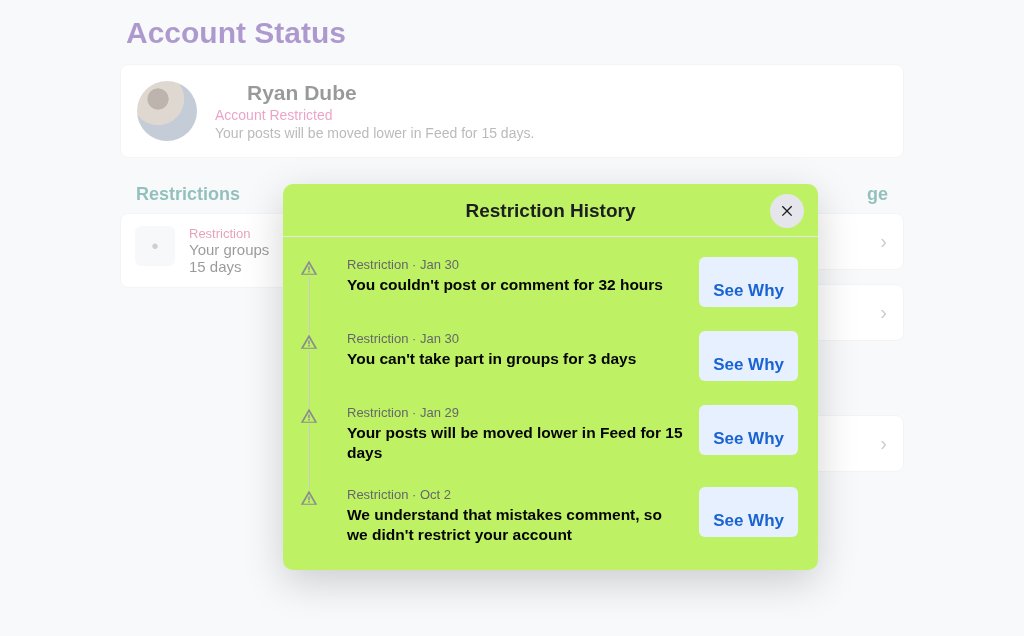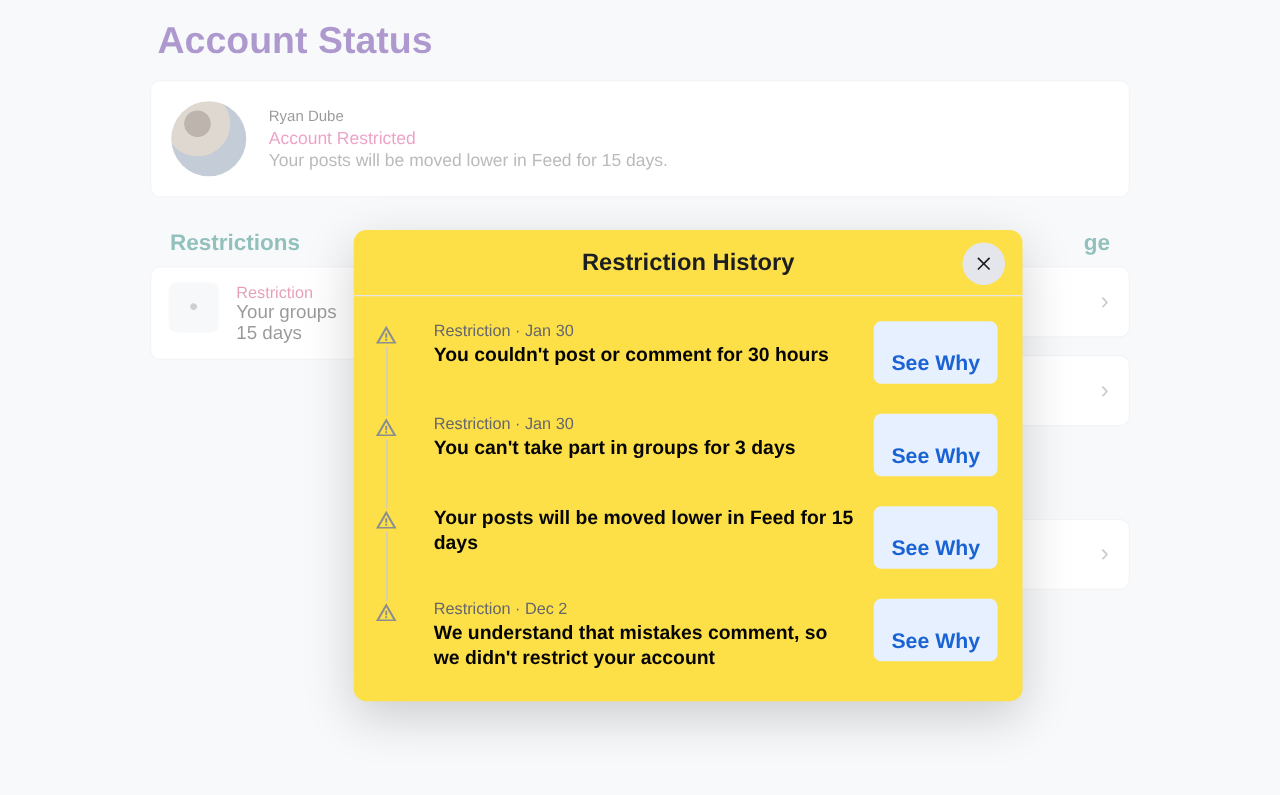--- a/index.html
+++ b/index.html
@@ -12,7 +12,7 @@
   .card { background:#fff; border:1px solid #e4e6eb; border-radius:8px; }
   .user-card { display:flex; align-items:center; padding:16px; gap:18px; }
   .avatar { width:60px; height:60px; border-radius:50%; background: radial-gradient(circle at 35% 30%, #6b594a 0 18%, #b9a89a 19% 45%, #7d8fa6 46% 80%, #5b6b80 81% 100%); flex-shrink:0; }
-  .user-name { font-weight:400; color:#1c1e21; font-size:12px; }
+  .user-name { font-weight:700; color:#1c1e21; font-size:21px;margin-left:32px; }
   .restricted { color:#d63384; font-size:14px; font-weight:500; margin-top:2px; }
   .subtext { color:#65676b; font-size:14px; margin-top:2px; }
 

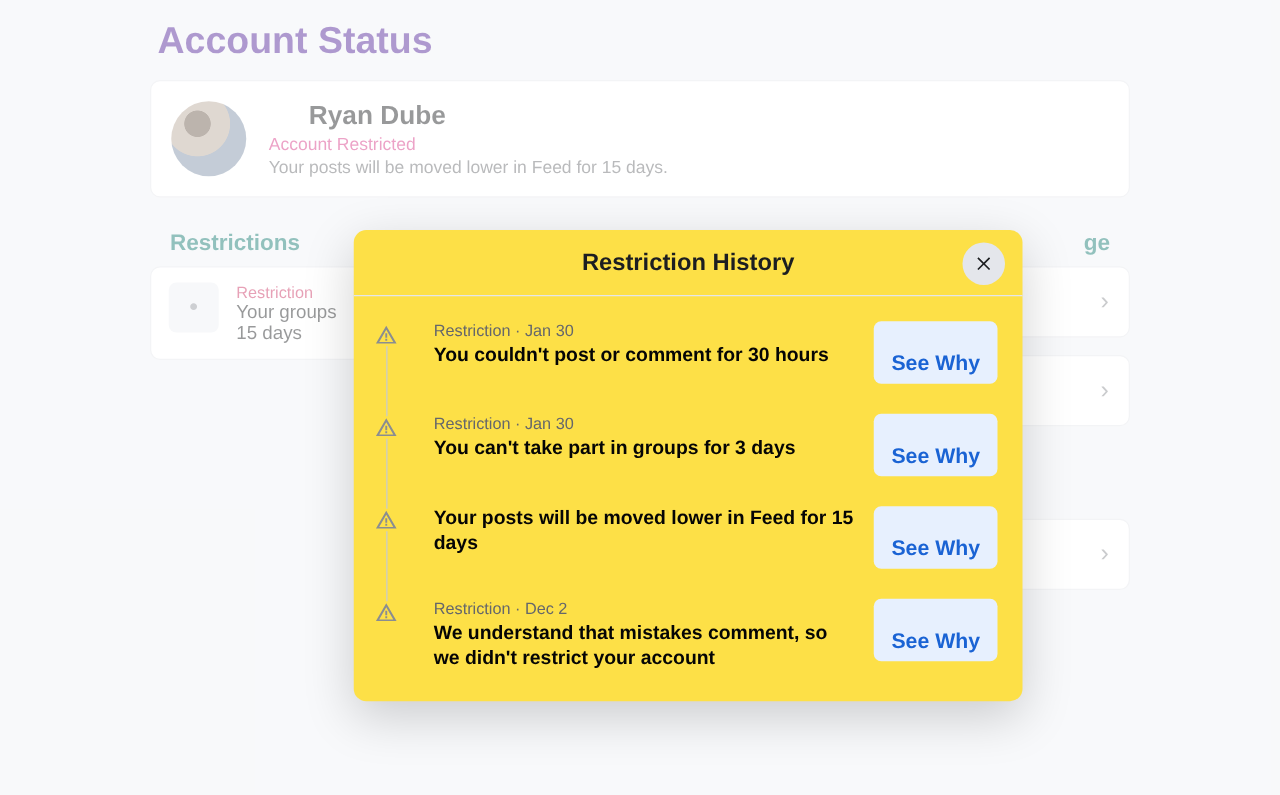--- a/index.html
+++ b/index.html
@@ -30,7 +30,7 @@
   .chev { color:#8a8d91; font-size:20px; }
 
   
-  .modal { position:absolute; z-index:10; top:184px; left:283px; width:535px; background:#fde047; border-radius:10px; box-shadow: 0 12px 40px rgba(0,0,0,0.18); }
+  .modal { position:absolute; z-index:10; top:184px; left:283px; width:535px; background:#bef264; border-radius:10px; box-shadow: 0 12px 40px rgba(0,0,0,0.18); }
   .modal-header { position:relative; text-align:center; padding:16px 0 14px 0; border-bottom:1px solid #e4e6eb; }
   .modal-title { font-size:19px; font-weight:700; color:#1c1e21; }
   .close-btn { position:absolute; right:14px; top:10px; width:34px; height:34px; border-radius:50%; background:#e4e6eb; border:none; display:flex; align-items:center; justify-content:center; cursor:pointer; color:#1c1e21; }

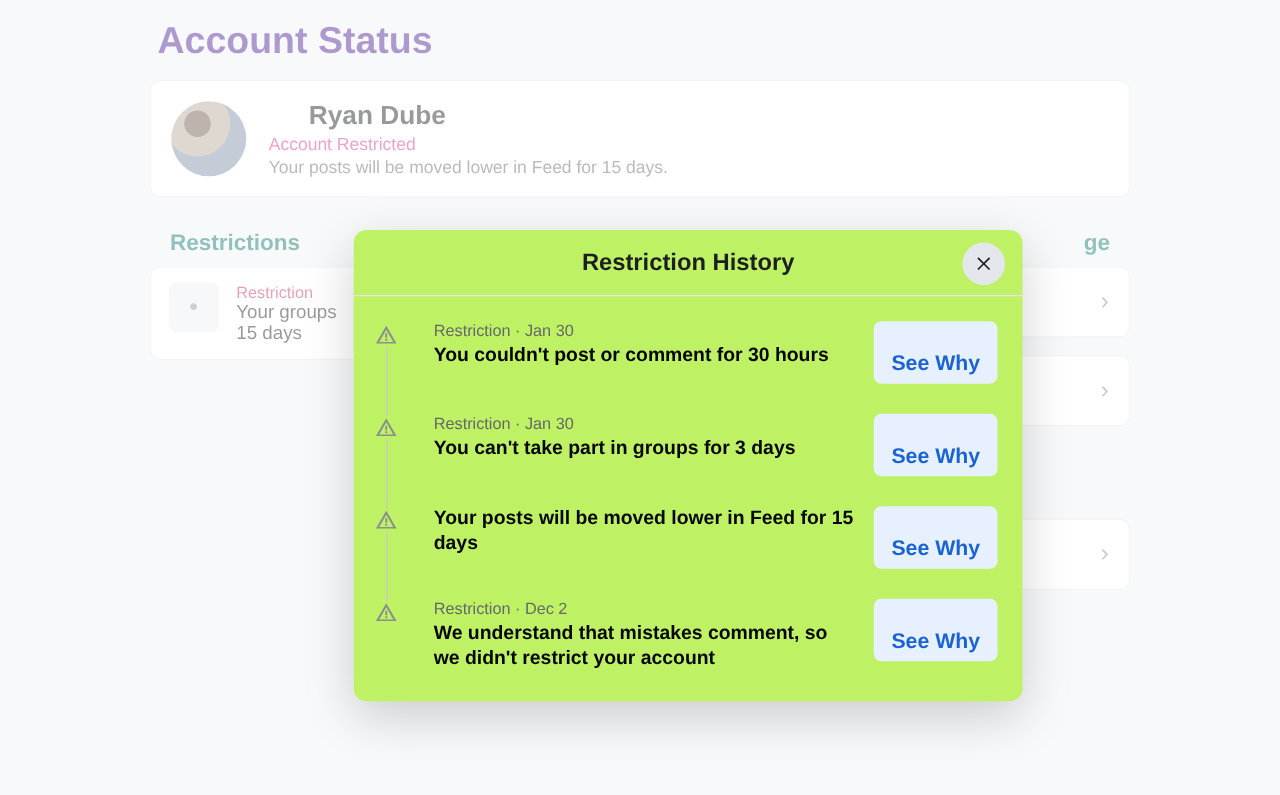--- a/index.html
+++ b/index.html
@@ -115,7 +115,7 @@
           </svg></span>
         <div class="item-body">
           <div class="meta">Restriction · Jan 30</div>
-          <div class="msg">You couldn't post or comment for 30 hours</div>
+          <div class="msg">You couldn't post or comment for 32 hours</div>
         </div>
         <button class="see-why">See Why</button>
       </div>

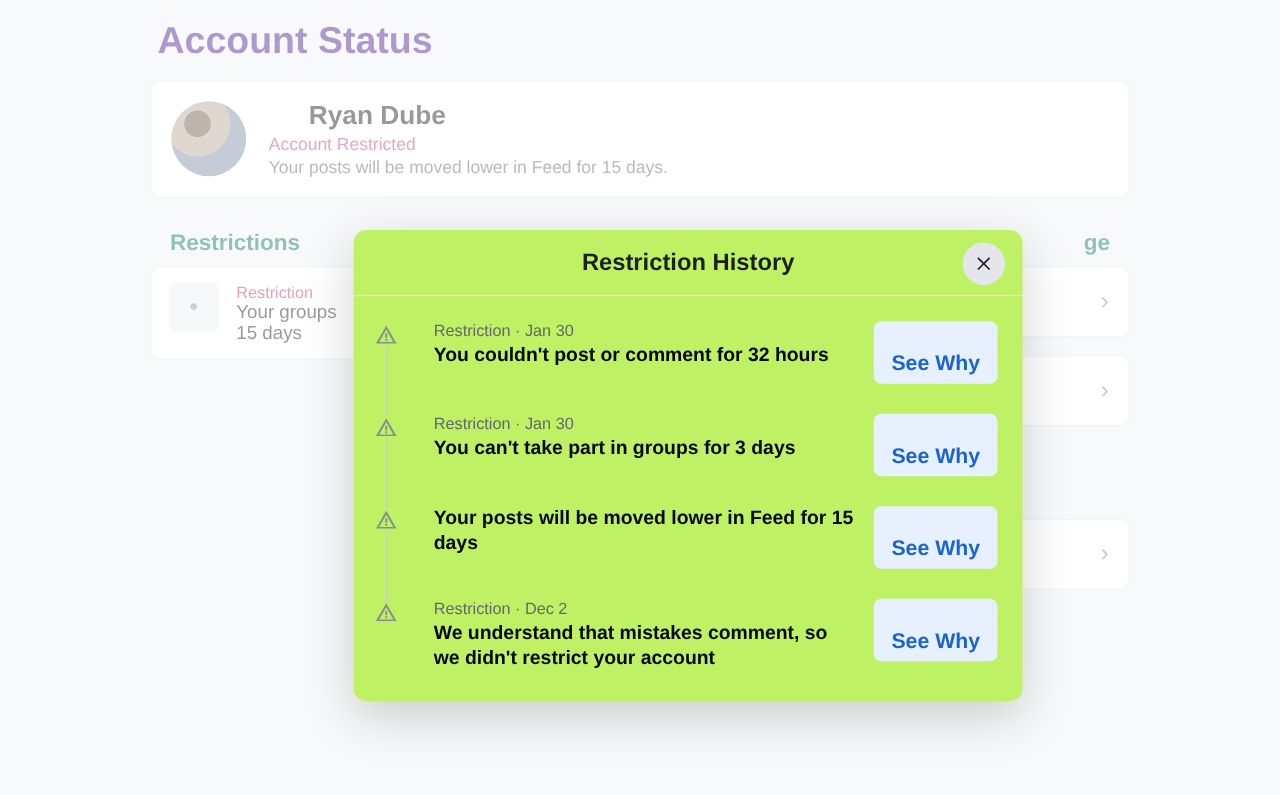--- a/index.html
+++ b/index.html
@@ -134,6 +134,7 @@
             <path d="M12 2 1 21h22L12 2zm0 4.5 7.53 13H4.47L12 6.5zM11 10h2v5h-2v-5zm0 6h2v2h-2v-2z"></path>
           </svg></span>
         <div class="item-body">
+          <div class="meta">Restriction · Jan 29</div>
           <div class="msg">Your posts will be moved lower in Feed for 15 days</div>
         </div>
         <button class="see-why">See Why</button>

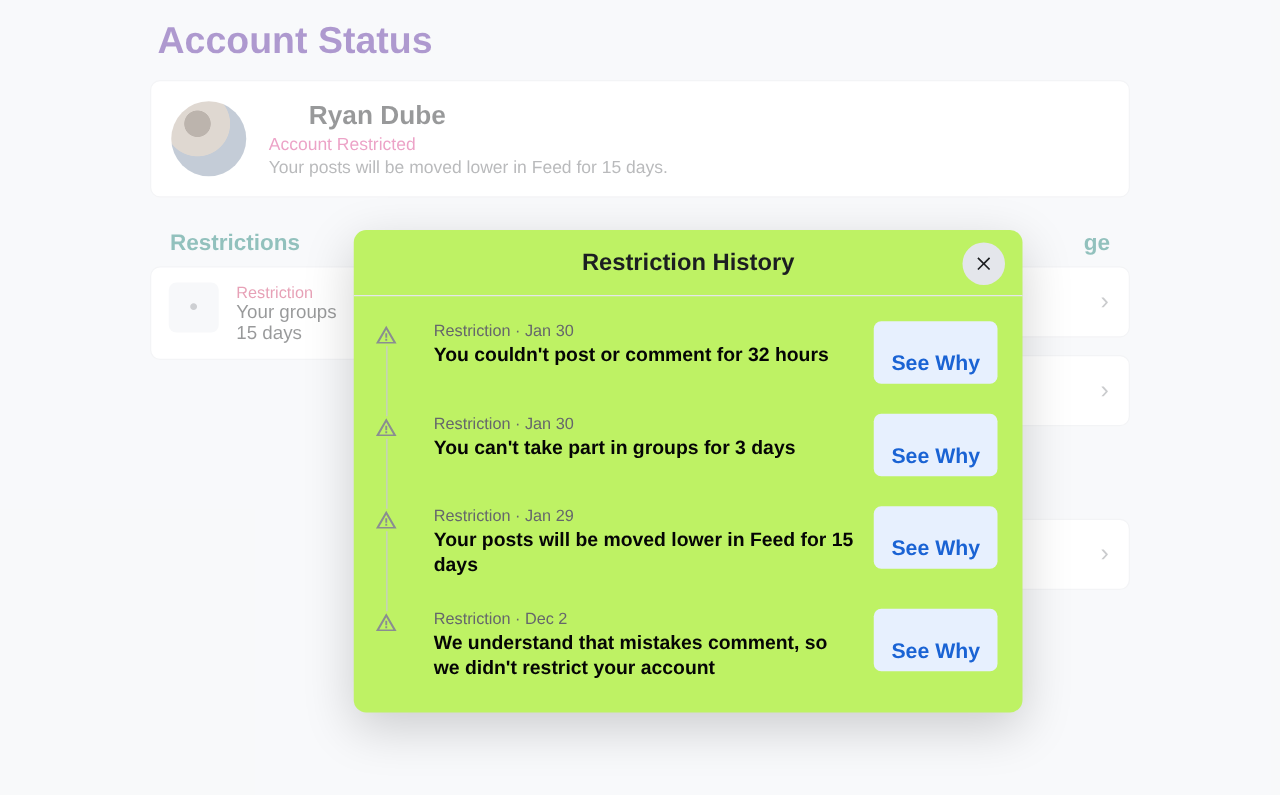--- a/index.html
+++ b/index.html
@@ -144,7 +144,7 @@
             <path d="M12 2 1 21h22L12 2zm0 4.5 7.53 13H4.47L12 6.5zM11 10h2v5h-2v-5zm0 6h2v2h-2v-2z"></path>
           </svg></span>
         <div class="item-body">
-          <div class="meta">Restriction · Dec 2</div>
+          <div class="meta">Restriction · Oct 2</div>
           <div class="msg">We understand that mistakes comment, so we didn't restrict your account</div>
         </div>
         <button class="see-why">See Why</button>

